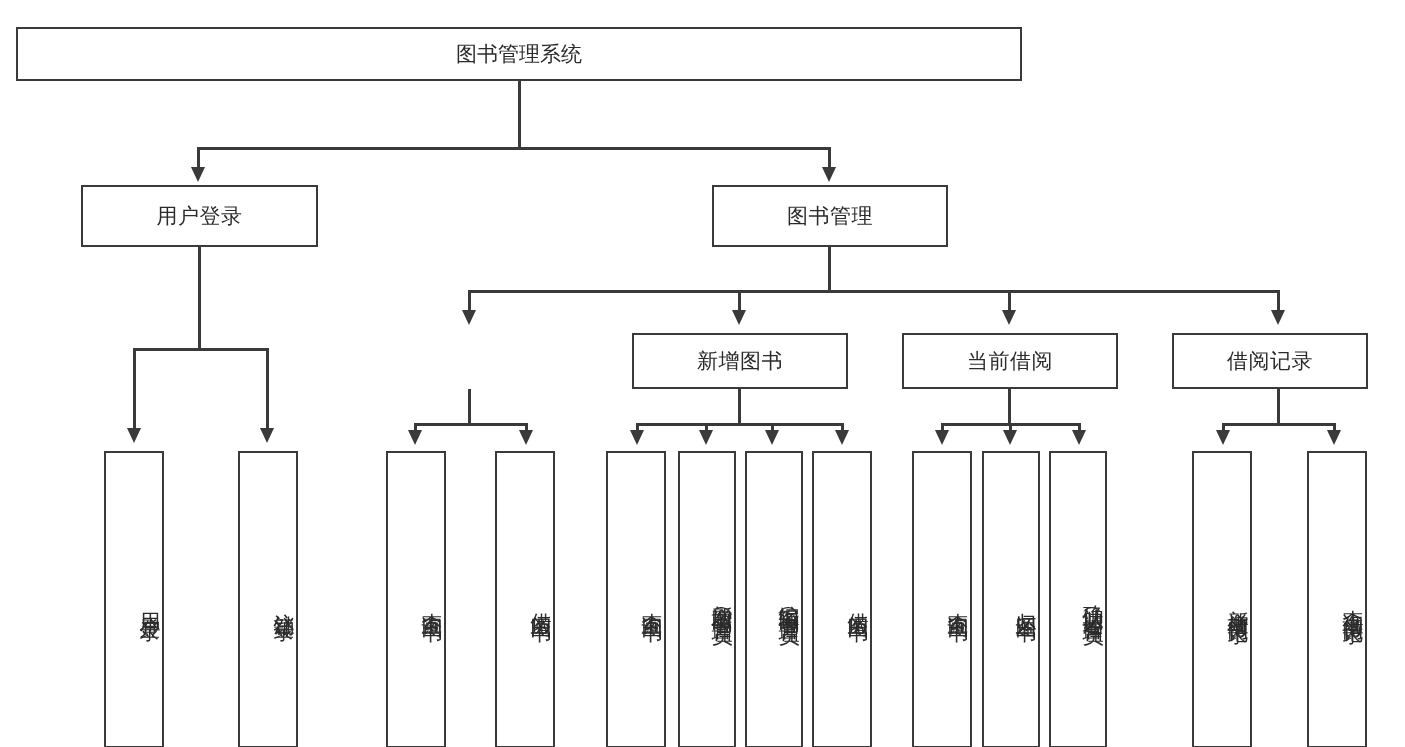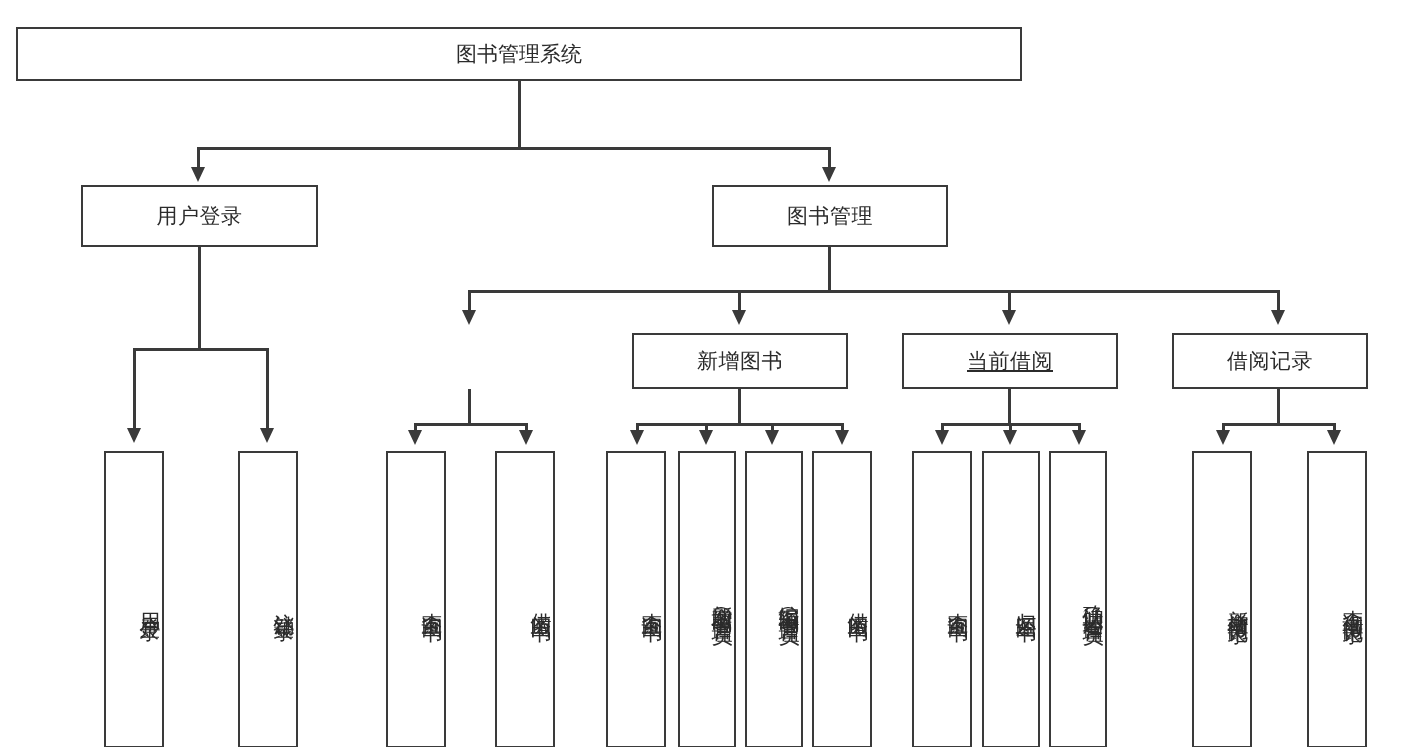--- a/index.html
+++ b/index.html
@@ -124,7 +124,7 @@
   <div class="node h" style="left:632px; top:318px; width:216px; height:56px;">
     <span class="txt">新增图书</span>
   </div>
-  <div class="node h" style="left:902px; top:318px; width:216px; height:56px;text-decoration:underline;">
+  <div class="node h" style="left:902px; top:318px; width:216px; height:56px;">
     <span class="txt">当前借阅</span>
   </div>
   <div class="node h" style="left:1172px; top:318px; width:196px; height:56px;align-items:center;">

